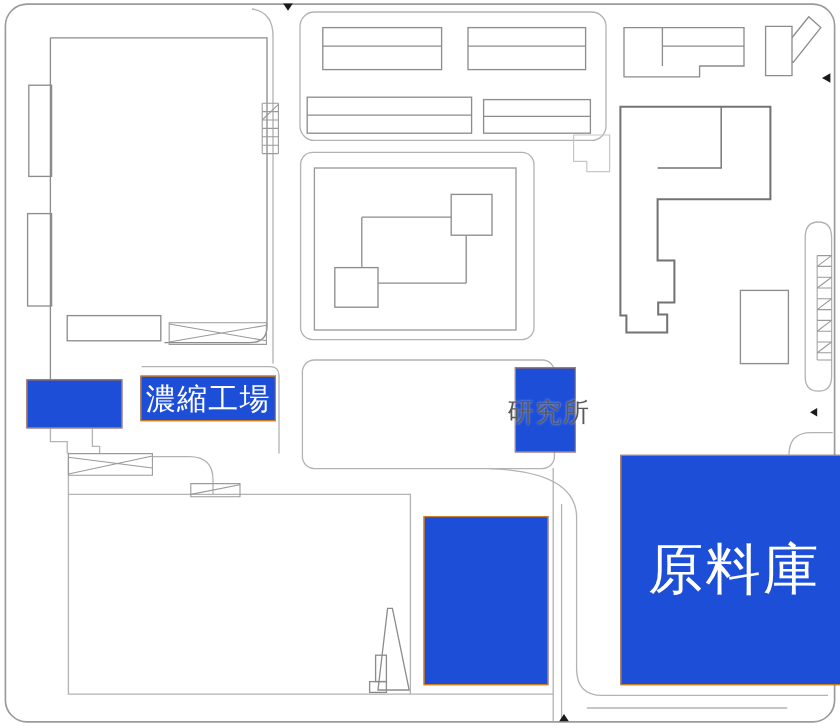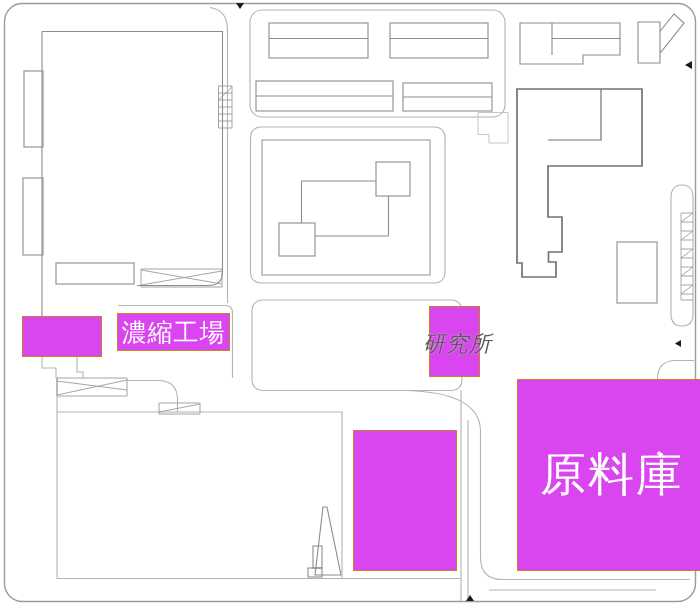--- a/index.html
+++ b/index.html
@@ -9,7 +9,7 @@
   }
   .map svg{position:absolute;left:0;top:0;z-index:1;}
   .bld{
-    position:absolute;z-index:2;background:#d946ef;border:1px solid #CC7E25;
+    position:absolute;z-index:2;background:#1d4ed8;border:1px solid #CC7E25;
     box-sizing:border-box;display:flex;align-items:center;justify-content:center;
     color:#ffffff;white-space:nowrap;
   }

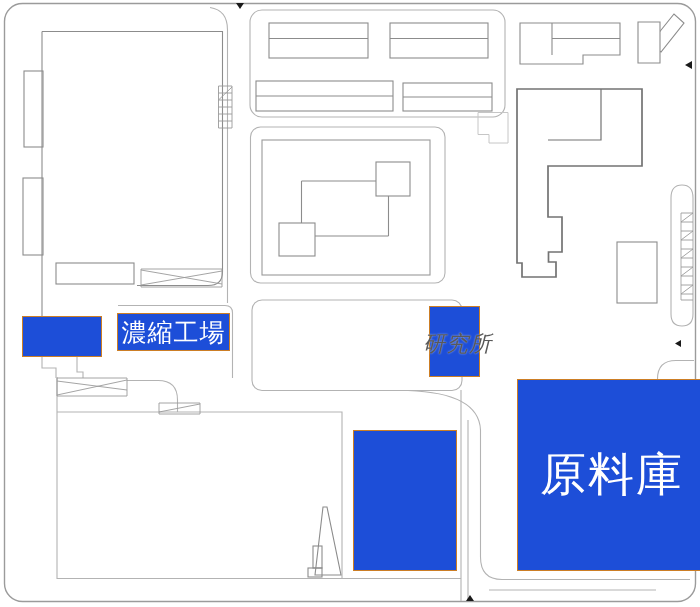--- a/index.html
+++ b/index.html
@@ -21,7 +21,7 @@
   .bld-genryoko{left:517px;top:379px;width:190px;height:192px;font-size:46px;letter-spacing:2px;}
   .kenkyujo-label{
     position:absolute;z-index:3;left:423px;top:329px;font-size:22px;letter-spacing:1px;
-    color:#595959;white-space:nowrap;text-shadow:0 0 2px rgba(255,255,255,.6);font-style:italic;
+    color:#595959;white-space:nowrap;text-shadow:0 0 2px rgba(255,255,255,.6);
   }
 </style>
 </head>

